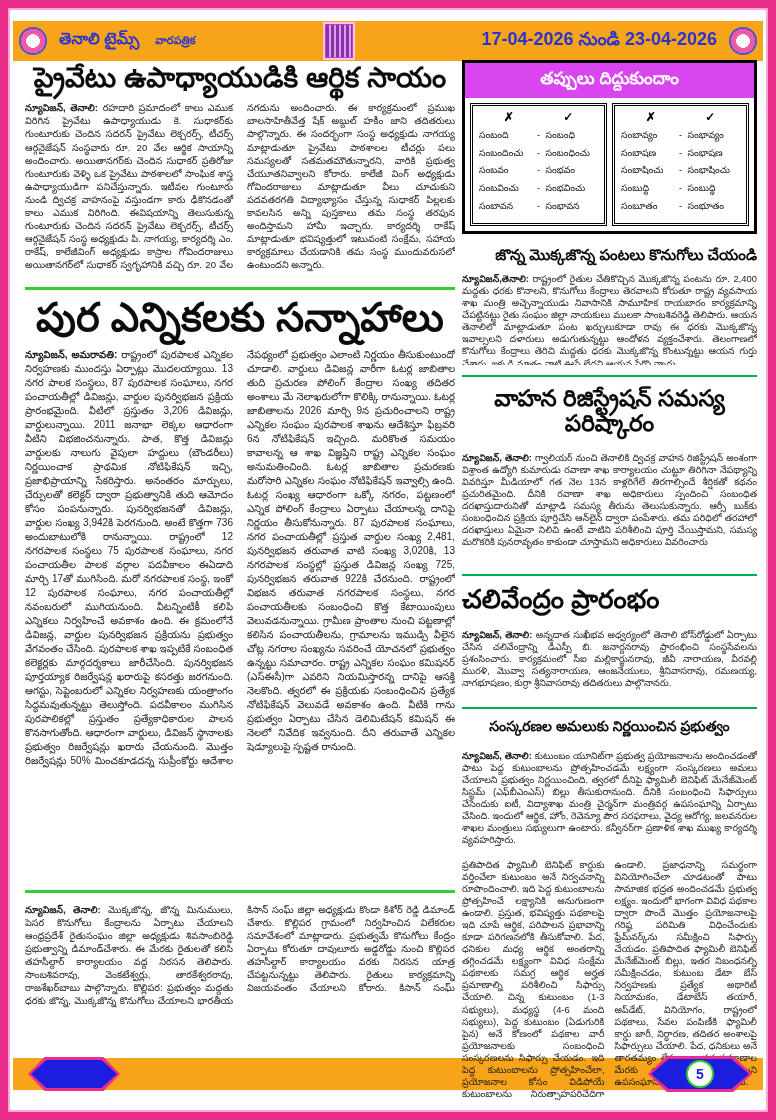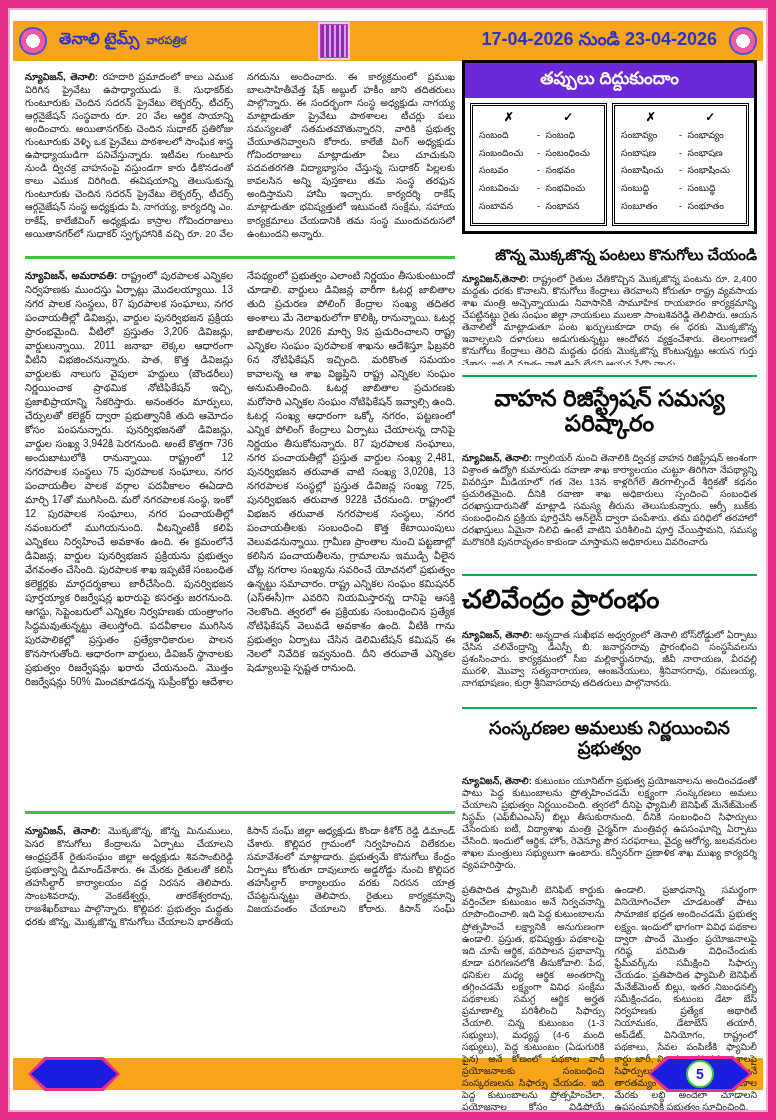--- a/index.html
+++ b/index.html
@@ -14,7 +14,7 @@
            background:radial-gradient(circle,#ffffff 0 34%,#f05aa5 34% 62%,#4a53d8 62% 100%);
            display:flex;align-items:center;justify-content:center;color:#fff;font-size:13px;margin:0 6px;}
   .mast-title{color:#2b35cd;font-weight:bold;font-size:16px;white-space:nowrap;margin-left:6px;}
-  .mast-title .sub{font-size:11px;font-weight:bold;margin-left:7px;}
+  .mast-title .sub{font-size:11px;font-weight:bold;margin-left:16px;}
   .mast-logo{width:26px;height:32px;margin:0 auto;border:1px solid #c43fae;
              background:repeating-linear-gradient(90deg,#8b2fb0 0 3px,#d9a0e8 3px 5px);
              box-shadow:0 0 0 2px #f3c7ec;}

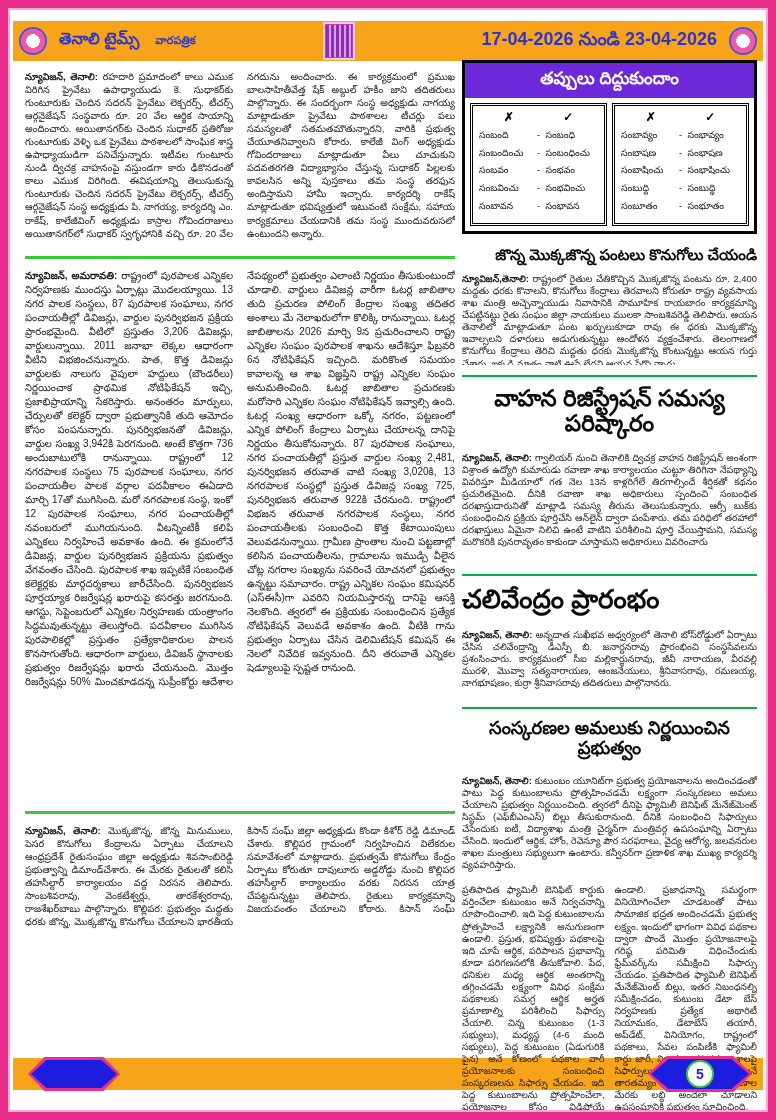--- a/index.html
+++ b/index.html
@@ -90,6 +90,7 @@
   </div>
 
   <div class="leftcol">
+    <h1 class="head-a">ప్రైవేటు ఉపాధ్యాయుడికి ఆర్థిక సాయం</h1>
     <p class="body-2col body-a"><span class="dl">న్యూవిజన్, తెనాలి:</span> <span>రహదారి ప్రమాదంలో కాలు ఎముక విరిగిన ప్రైవేటు ఉపాధ్యాయుడు కె. సుధాకర్‌కు గుంటూరుకు చెందిన సదరన్ ప్రైవేటు లెక్చరర్స్, టీచర్స్ ఆర్గనైజేషన్ సంస్థవారు రూ. 20 వేల ఆర్థిక సాయాన్ని అందించారు. అయితానగర్‌కు చెందిన సుధాకర్ ప్రతిరోజు గుంటూరుకు వెళ్ళి ఒక ప్రైవేటు పాఠశాలలో సాంఘిక శాస్త్ర ఉపాధ్యాయుడిగా పనిచేస్తున్నారు. ఇటీవల గుంటూరు నుండి ద్విచక్ర వాహనంపై వస్తుండగా కారు ఢీకొనడంతో కాలు ఎముక విరిగింది. ఈవిషయాన్ని తెలుసుకున్న గుంటూరుకు చెందిన సదరన్ ప్రైవేటు లెక్చరర్స్, టీచర్స్ ఆర్గనైజేషన్ సంస్థ అధ్యక్షుడు పి. నాగయ్య, కార్యదర్శి ఎం. రాకేష్, కాలేజీవింగ్ అధ్యక్షుడు కాస్రాల గోవిందరాజులు అయితానగర్‌లో సుధాకర్ స్వగృహానికి వచ్చి రూ. 20 వేల నగదును అందించారు. ఈ కార్యక్రమంలో ప్రముఖ బాలసాహితీవేత్త షేక్ అబ్దుల్ హకీం జాని తదితరులు పాల్గొన్నారు. ఈ సందర్భంగా సంస్థ అధ్యక్షుడు నాగయ్య మాట్లాడుతూ ప్రైవేటు పాఠశాలల టీచర్లు పలు సమస్యలతో సతమతమౌతున్నారని, వారికి ప్రభుత్వ చేయూతనివ్వాలని కోరారు. కాలేజీ వింగ్ అధ్యక్షుడు గోవిందరాజులు మాట్లాడుతూ వీలు చూచుకుని పదవతరగతి విద్యాభ్యాసం చేస్తున్న సుధాకర్ పిల్లలకు కావలసిన అన్ని పుస్తకాలు తమ సంస్థ తరఫున అందిస్తామని హామీ ఇచ్చారు. కార్యదర్శి రాకేష్ మాట్లాడుతూ భవిష్యత్తులో ఇటువంటి సంక్షేమ, సహాయ కార్యక్రమాలు చేయడానికి తమ సంస్థ ముందువరుసలో ఉంటుందని అన్నారు.</span></p>
 
     <div class="rule-green"></div>

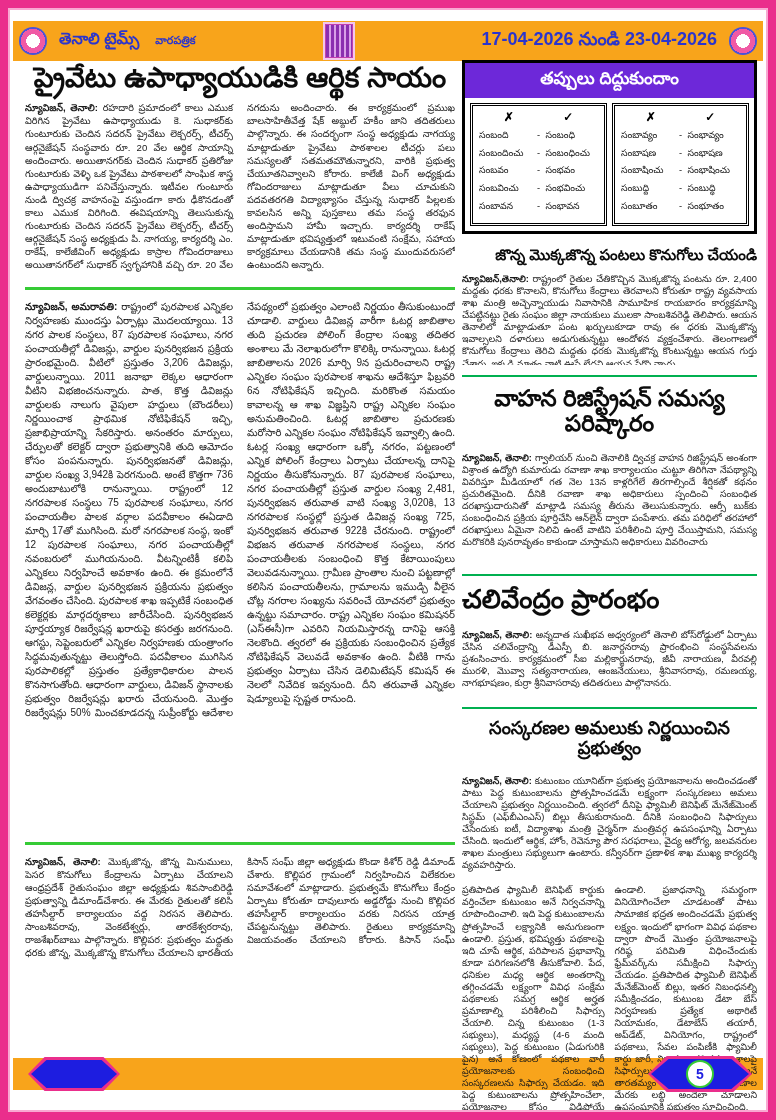--- a/index.html
+++ b/index.html
@@ -36,7 +36,7 @@
   .rule-teal{height:2px;background:#00b050;margin:9px 0;}
   
   .tt{border:3px solid #000;background:#fff;}
-  .tt-head{background:#6d28d9;color:#fff;text-align:center;font-size:17px;font-weight:bold;padding:6px 0;}
+  .tt-head{background:#d946ef;color:#fff;text-align:center;font-size:17px;font-weight:bold;padding:6px 0;}
   .tt-bodywrap{display:flex;gap:5px;padding:5px;}
   .tt-panel{flex:1;border:3px double #000;padding:4px 6px 8px;}
   .tt-marks{display:flex;font-weight:bold;font-size:12px;margin-bottom:3px;}

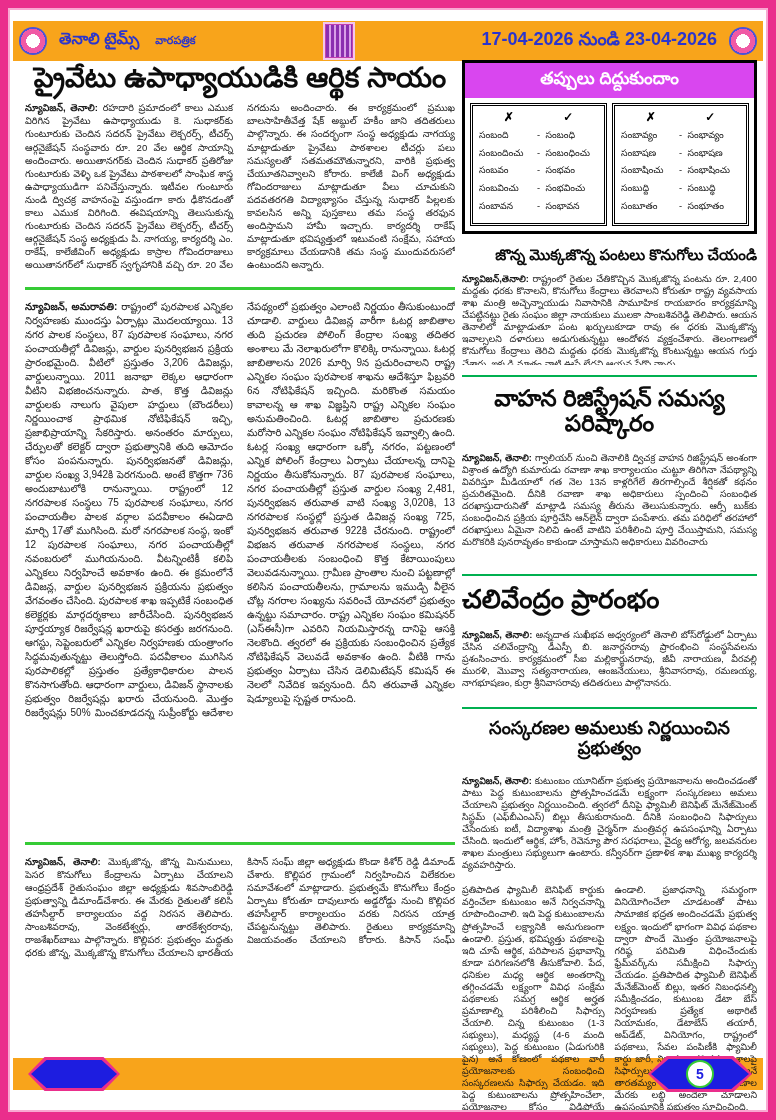--- a/index.html
+++ b/index.html
@@ -95,6 +95,7 @@
 
     <div class="rule-green"></div>
 
+    <h1 class="head-b">పుర ఎన్నికలకు సన్నాహాలు</h1>
     <p class="body-2col body-b"><span class="dl">న్యూవిజన్, అమరావతి:</span> <span>రాష్ట్రంలో పురపాలక ఎన్నికల నిర్వహణకు ముందస్తు ఏర్పాట్లు మొదలయ్యాయి. 13 నగర పాలక సంస్థలు, 87 పురపాలక సంఘాలు, నగర పంచాయతీల్లో డివిజన్లు, వార్డుల పునర్విభజన ప్రక్రియ ప్రారంభమైంది. వీటిలో ప్రస్తుతం 3,206 డివిజన్లు, వార్డులున్నాయి. 2011 జనాభా లెక్కల ఆధారంగా వీటిని విభజించనున్నారు. పాత, కొత్త డివిజన్లు వార్డులకు నాలుగు వైపులా హద్దులు (బౌండరీలు) నిర్ణయించాక ప్రాథమిక నోటిఫికేషన్ ఇచ్చి, ప్రజాభిప్రాయాన్ని సేకరిస్తారు. అనంతరం మార్పులు, చేర్పులతో కలెక్టర్ ద్వారా ప్రభుత్వానికి తుది ఆమోదం కోసం పంపనున్నారు. పునర్విభజనతో డివిజన్లు, వార్డుల సంఖ్య 3,942కి పెరగనుంది. అంటే కొత్తగా 736 అందుబాటులోకి రానున్నాయి. రాష్ట్రంలో 12 నగరపాలక సంస్థలు 75 పురపాలక సంఘాలు, నగర పంచాయతీల పాలక వర్గాల పదవీకాలం ఈఏడాది మార్చి 17తో ముగిసింది. మరో నగరపాలక సంస్థ, ఇంకో 12 పురపాలక సంఘాలు, నగర పంచాయతీల్లో నవంబరులో ముగియనుంది. వీటన్నింటికీ కలిపి ఎన్నికలు నిర్వహించే అవకాశం ఉంది. ఈ క్రమంలోనే డివిజన్ల, వార్డుల పునర్విభజన ప్రక్రియను ప్రభుత్వం వేగవంతం చేసింది. పురపాలక శాఖ ఇప్పటికే సంబంధిత కలెక్టర్లకు మార్గదర్శకాలు జారీచేసింది. పునర్విభజన పూర్తయ్యాక రిజర్వేషన్ల ఖరారుపై కసరత్తు జరగనుంది. ఆగస్టు, సెప్టెంబరులో ఎన్నికల నిర్వహణకు యంత్రాంగం సిద్ధమవుతున్నట్టు తెలుస్తోంది. పదవీకాలం ముగిసిన పురపాలికల్లో ప్రస్తుతం ప్రత్యేకాధికారుల పాలన కొనసాగుతోంది. ఆధారంగా వార్డులు, డివిజన్ స్థానాలకు ప్రభుత్వం రిజర్వేషన్లు ఖరారు చేయనుంది. మొత్తం రిజర్వేషన్లు 50% మించకూడదన్న సుప్రీంకోర్టు ఆదేశాల నేపథ్యంలో ప్రభుత్వం ఎలాంటి నిర్ణయం తీసుకుంటుందో చూడాలి. వార్డులు డివిజన్ల వారీగా ఓటర్ల జాబితాల తుది ప్రచురణ పోలింగ్ కేంద్రాల సంఖ్య తదితర అంశాలు మే నెలాఖరులోగా కొలిక్కి రానున్నాయి. ఓటర్ల జాబితాలను 2026 మార్చి 9న ప్రచురించాలని రాష్ట్ర ఎన్నికల సంఘం పురపాలక శాఖను ఆదేశిస్తూ ఫిబ్రవరి 6న నోటిఫికేషన్ ఇచ్చింది. మరికొంత సమయం కావాలన్న ఆ శాఖ విజ్ఞప్తిని రాష్ట్ర ఎన్నికల సంఘం అనుమతించింది. ఓటర్ల జాబితాల ప్రచురణకు మరోసారి ఎన్నికల సంఘం నోటిఫికేషన్ ఇవ్వాల్సి ఉంది. ఓటర్ల సంఖ్య ఆధారంగా ఒక్కో నగరం, పట్టణంలో ఎన్నిక పోలింగ్ కేంద్రాలు ఏర్పాటు చేయాలన్న దానిపై నిర్ణయం తీసుకోనున్నారు. 87 పురపాలక సంఘాలు, నగర పంచాయతీల్లో ప్రస్తుత వార్డుల సంఖ్య 2,481, పునర్విభజన తరువాత వాటి సంఖ్య 3,020కి, 13 నగరపాలక సంస్థల్లో ప్రస్తుత డివిజన్ల సంఖ్య 725, పునర్విభజన తరువాత 922కి చేరనుంది. రాష్ట్రంలో విభజన తరువాత నగరపాలక సంస్థలు, నగర పంచాయతీలకు సంబంధించి కొత్త కేటాయింపులు వెలువడనున్నాయి. గ్రామీణ ప్రాంతాల నుంచి పట్టణాల్లో కలిసిన పంచాయతీలను, గ్రామాలను ఇముడ్చి వీలైన చోట్ల నగరాల సంఖ్యను సవరించే యోచనలో ప్రభుత్వం ఉన్నట్టు సమాచారం. రాష్ట్ర ఎన్నికల సంఘం కమిషనర్ (ఎస్‌ఈసీ)గా ఎవరిని నియమిస్తారన్న దానిపై ఆసక్తి నెలకొంది. త్వరలో ఈ ప్రక్రియకు సంబంధించిన ప్రత్యేక నోటిఫికేషన్ వెలువడే అవకాశం ఉంది. వీటికి గాను ప్రభుత్వం ఏర్పాటు చేసిన డెలిమిటేషన్ కమిషన్ ఈ నెలలో నివేదిక ఇవ్వనుంది. దీని తరువాతే ఎన్నికల షెడ్యూలుపై స్పష్టత రానుంది.</span></p>
 
     <div class="rule-green"></div>

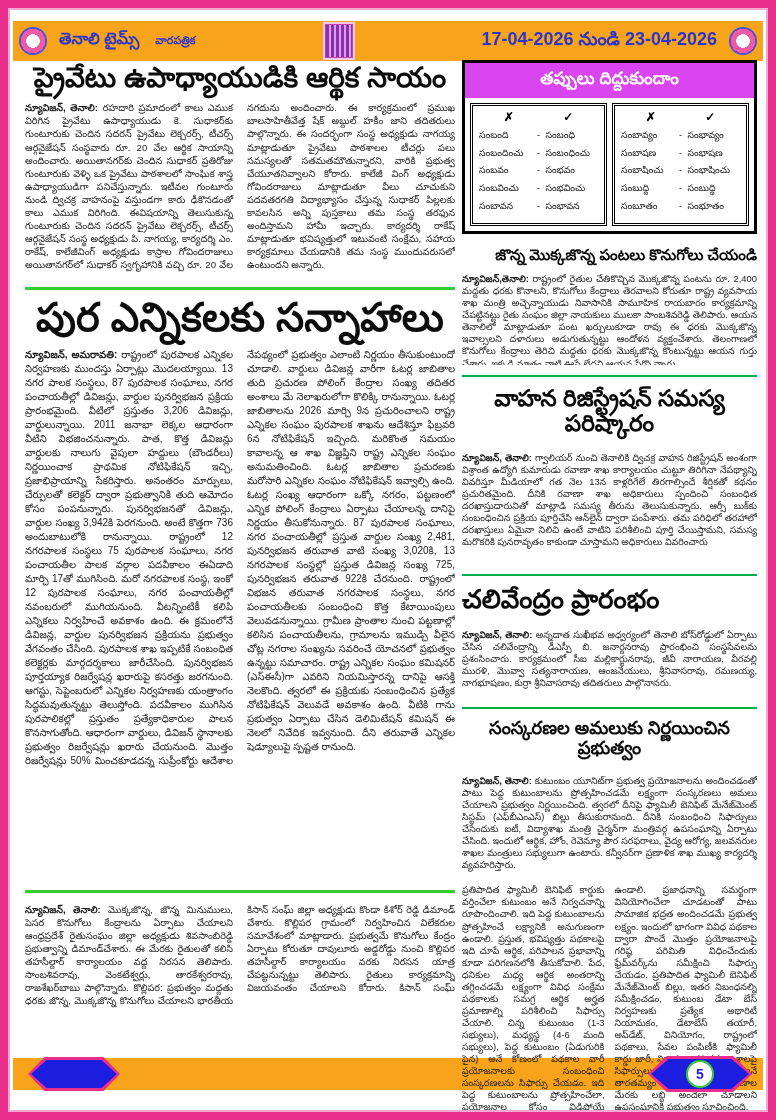--- a/index.html
+++ b/index.html
@@ -48,7 +48,7 @@
   .head-d{font-size:15px;font-weight:800;text-align:right;white-space:nowrap;margin-top:12px;}
   .head-e{font-size:23px;font-weight:800;text-align:center;line-height:1.1;margin:2px 0 8px;}
   .head-f{font-size:26px;font-weight:800;text-align:left;line-height:1.1;margin:2px 0 8px;}
-  .head-g{font-size:18px;font-weight:700;text-align:center;line-height:1.15;margin:2px 0 8px;}
+  .head-g{font-size:14px;font-weight:700;text-align:center;line-height:1.15;margin:2px 0 8px;}
   .rbody{text-align:justify;font-size:9.4px;line-height:1.28;color:#1a1a1a;overflow:hidden;margin-top:16px;}
   .body-d{height:92px;margin-top:6px;}
   .body-e{height:112px;}

